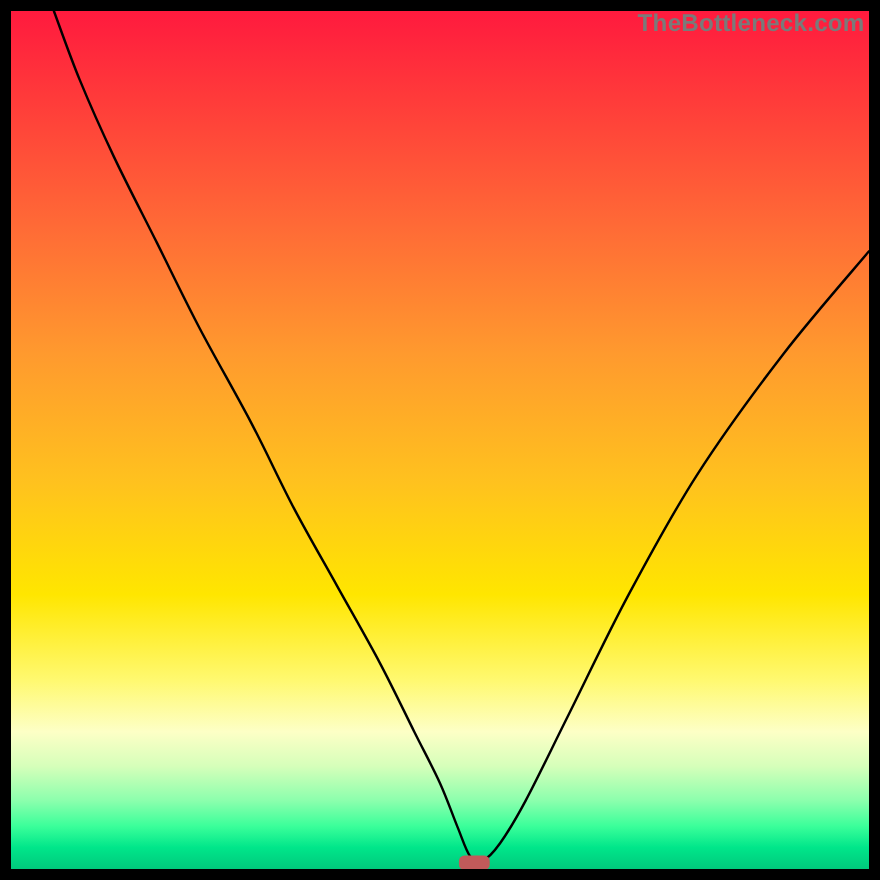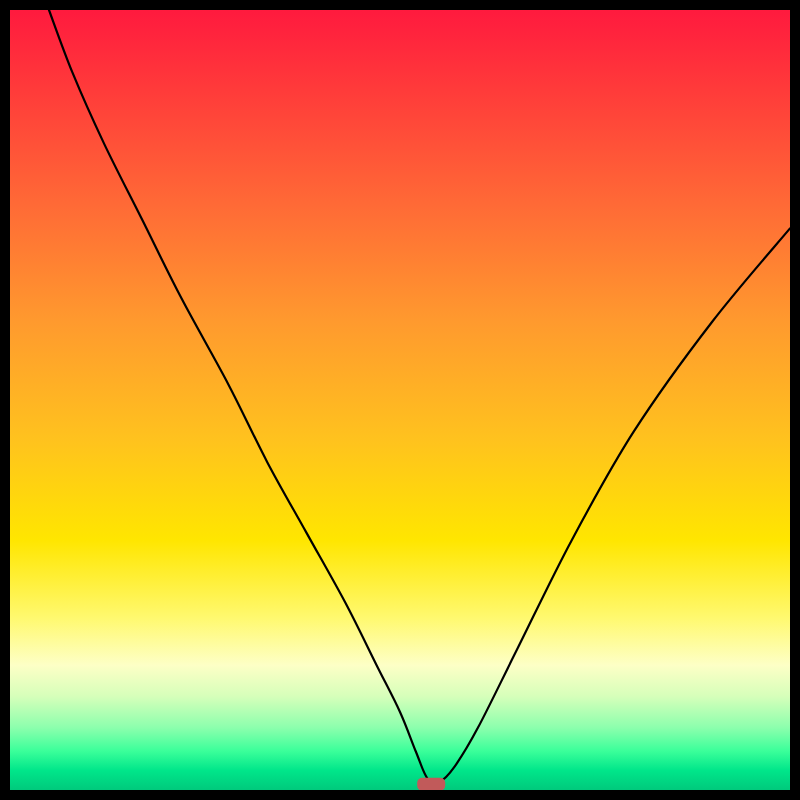--- a/index.html
+++ b/index.html
@@ -91,6 +91,7 @@
       <rect id="marker" class="marker" rx="5" ry="5" width="28" height="13" x="407.2" y="767.8"></rect>
     </svg>
 
+    <div class="watermark">TheBottleneck.com</div>
   </div>
 </div>
 

